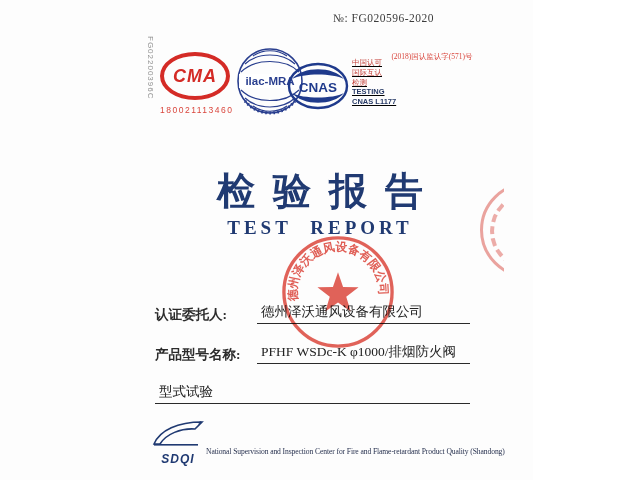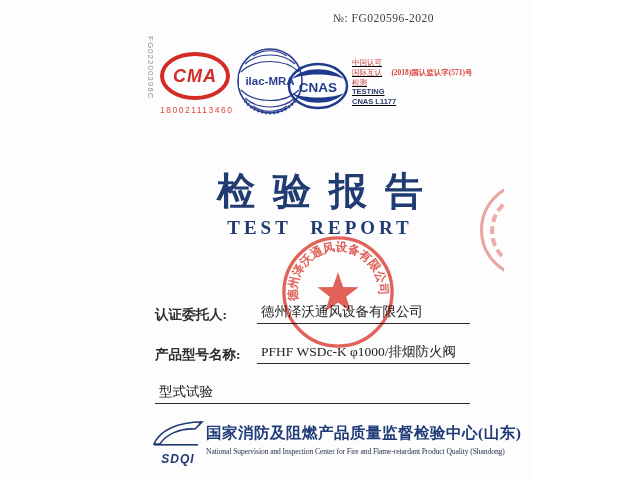--- a/index.html
+++ b/index.html
@@ -36,7 +36,7 @@
             display:flex;align-items:center;justify-content:center;margin:0 auto;}
   .cal-ring span{color:#d42b26;font-weight:bold;font-style:italic;font-size:17px;
                  font-family:"Liberation Sans",sans-serif;}
-  .cal-caption{margin-top:22px;margin-left:-14px;width:96px;color:#d9453c;font-size:7.5px;white-space:nowrap;font-weight:bold;}
+  .cal-caption{margin-top:6px;margin-left:-14px;width:96px;color:#d9453c;font-size:7.5px;white-space:nowrap;}
 
   
   .title-zh{position:absolute;left:0;top:166px;width:640px;text-align:center;

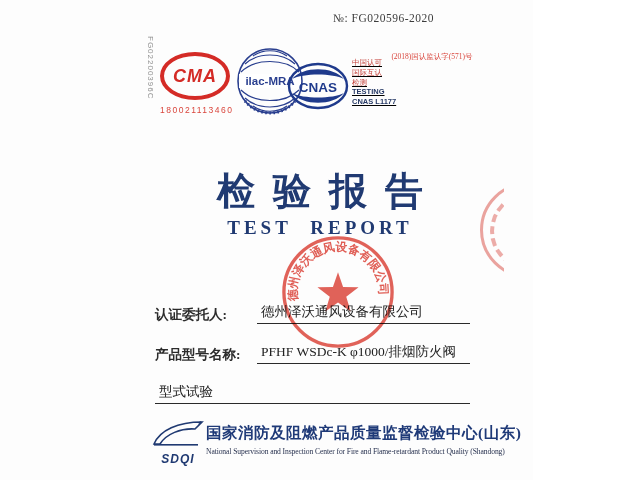--- a/index.html
+++ b/index.html
@@ -168,7 +168,6 @@
     </svg>
     <span class="sdqi">SDQI</span>
   </div>
-  <div class="footer-org-zh">国家消防及阻燃产品质量监督检验中心(山东)</div>
   <div class="footer-org-en">National Supervision and Inspection Center for Fire and Flame-retardant Product Quality (Shandong)</div>
 
 </div>

